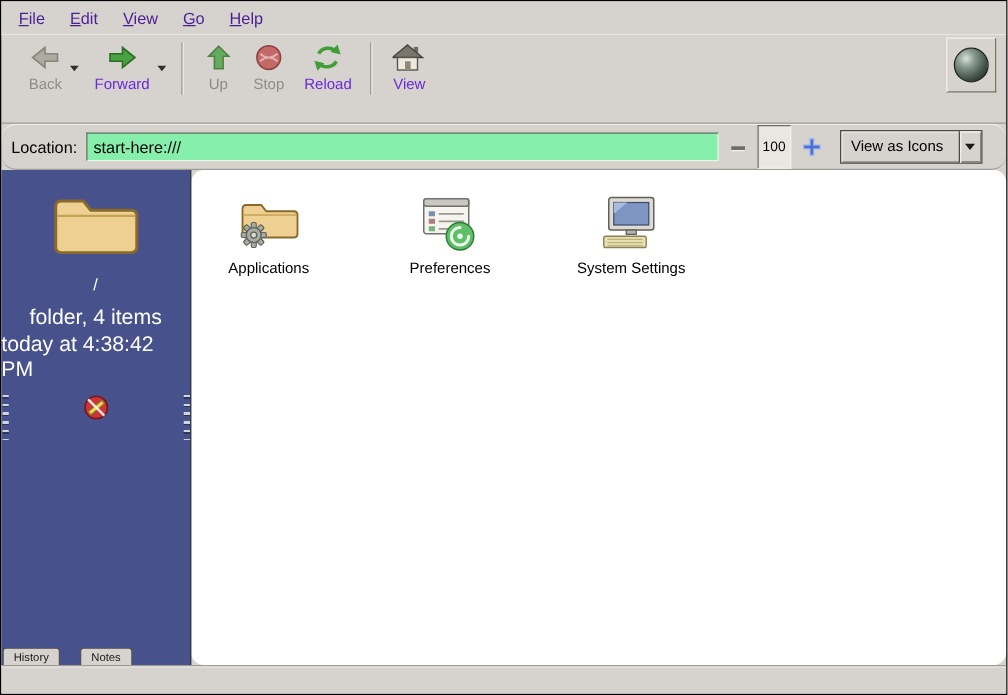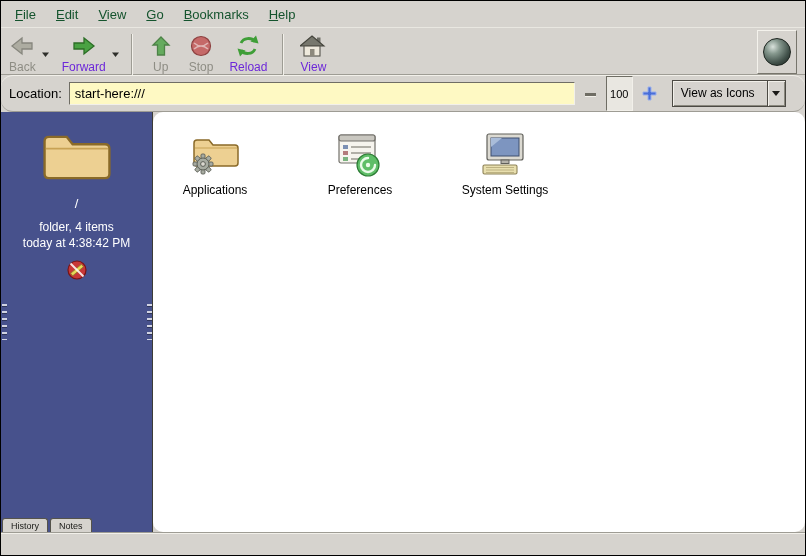--- a/index.html
+++ b/index.html
@@ -21,7 +21,7 @@
     height: 26px; padding: 0 4px;
     background: #d6d3ce;
   }
-  .menu-item { padding: 4px 10px; font-size: 13px; color:#14532d; cursor: default; }
+  .menu-item { padding: 4px 10px; font-size: 13px; color:#4c1d95; cursor: default; }
   .accel { text-decoration: underline; }
 
   

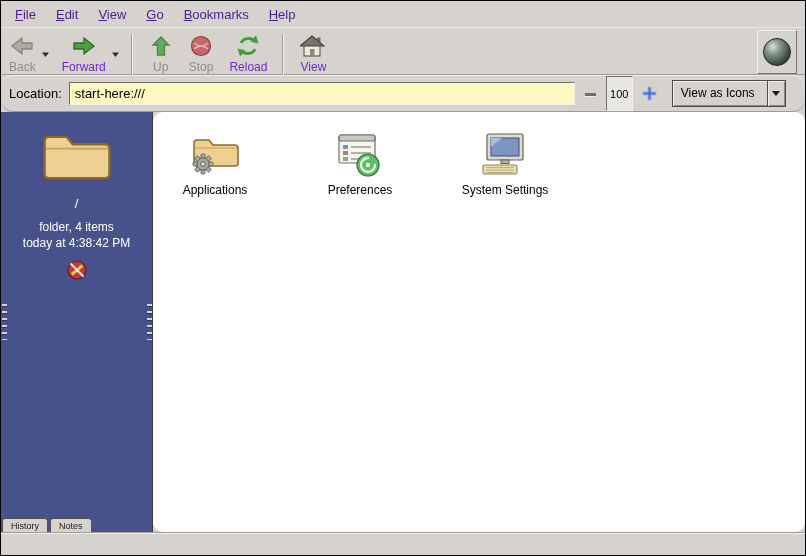--- a/index.html
+++ b/index.html
@@ -161,7 +161,6 @@
     <div class="menu-item"><span class="accel">E</span><span>dit</span></div>
     <div class="menu-item"><span class="accel">V</span><span>iew</span></div>
     <div class="menu-item"><span class="accel">G</span><span>o</span></div>
-    <div class="menu-item"><span class="accel">B</span><span>ookmarks</span></div>
     <div class="menu-item"><span class="accel">H</span><span>elp</span></div>
   </div>
 

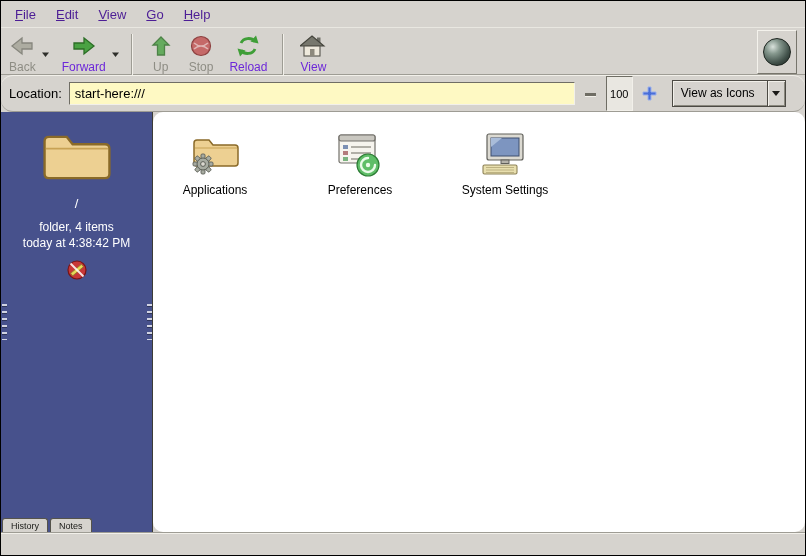--- a/index.html
+++ b/index.html
@@ -27,7 +27,7 @@
   
   .toolbar {
     display: flex; align-items: flex-start;
-    height: 48px; padding: 3px 8px 2px 0;
+    height: 72px; padding: 3px 8px 2px 14px;
     border-bottom: 1px solid #9e9c94;
     box-shadow: inset 0 1px 0 #e9e7e1;
   }

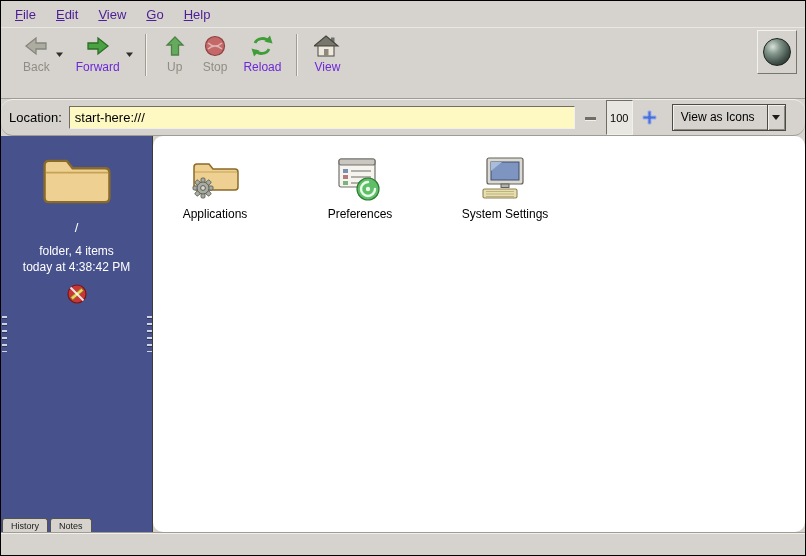--- a/index.html
+++ b/index.html
@@ -73,7 +73,7 @@
   .loc-input {
     flex: 1; max-width: 506px; height: 23px;
     border: 1px solid; border-color: #6f6d64 #f2f0ea #f2f0ea #6f6d64;
-    background: #fef9c3; padding: 0 5px;
+    background: #86efac; padding: 0 5px;
     font: 13px "Liberation Sans", "DejaVu Sans", sans-serif;
   }
   .zoom-out, .zoom-in { display: flex; align-items: center; padding: 2px; cursor: default; }

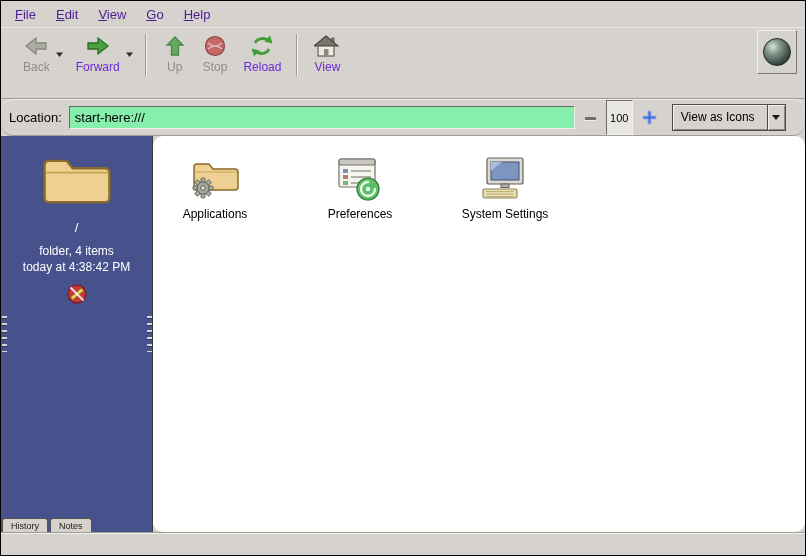--- a/index.html
+++ b/index.html
@@ -112,7 +112,7 @@
   }
   .side-folder svg { display: block; }
   .side-title { font-size: 13px; margin-top: 12px; }
-  .side-sub { font-size: 12px; margin-top: 9px; }
+  .side-sub { font-size: 17px; margin-top: 9px; }
   .side-sub + .side-sub { margin-top: 2px; }
   .emblem { margin-top: 9px; }
   .side-tabs { position: absolute; left: 1px; bottom: 0; display: flex; gap: 2px; }

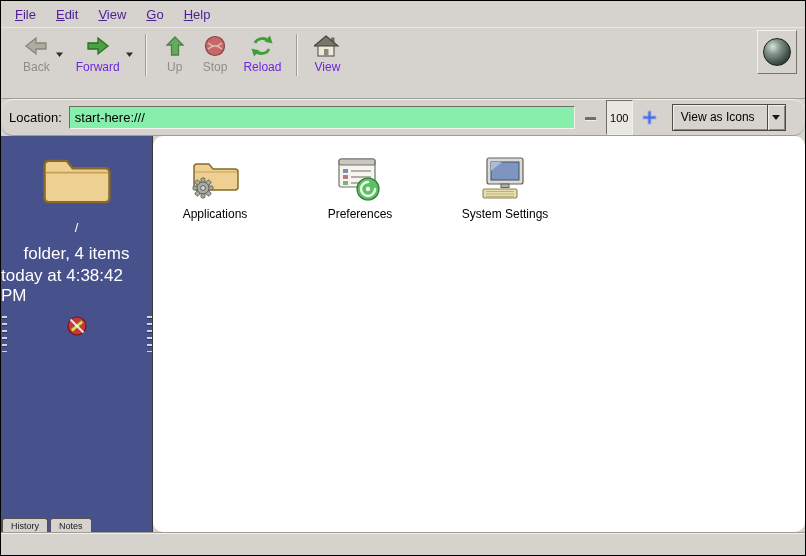--- a/index.html
+++ b/index.html
@@ -115,7 +115,7 @@
   .side-sub { font-size: 17px; margin-top: 9px; }
   .side-sub + .side-sub { margin-top: 2px; }
   .emblem { margin-top: 9px; }
-  .side-tabs { position: absolute; left: 1px; bottom: 0; display: flex; gap: 2px; }
+  .side-tabs { position: absolute; left: 1px; bottom: 0; display: flex; gap: 16px; }
   .side-tab {
     background: #d6d3ce; color: #1a1a17;
     border: 1px solid #55534b; border-bottom: none;

